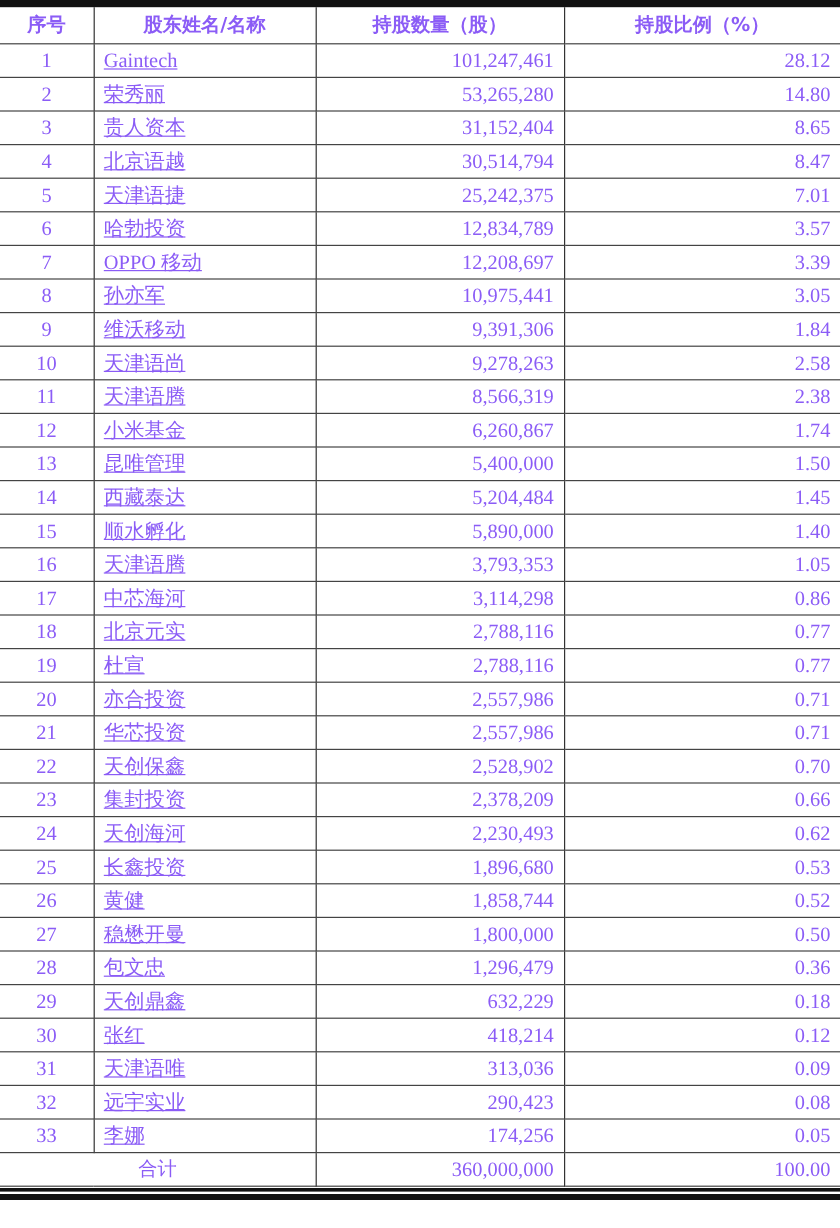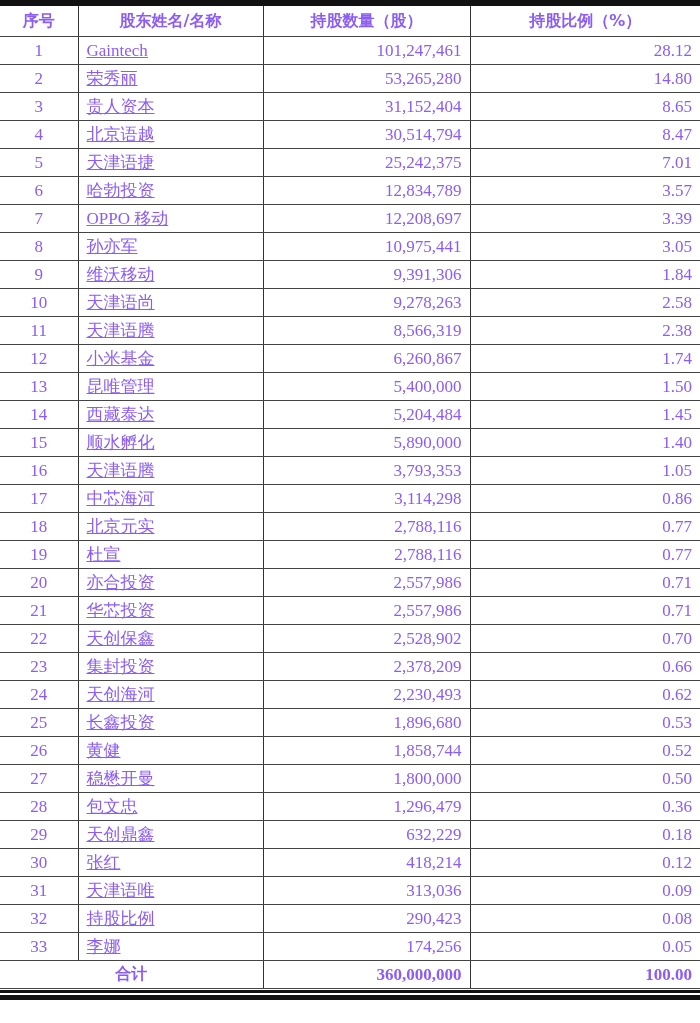--- a/index.html
+++ b/index.html
@@ -257,7 +257,7 @@
         </tr>
         <tr>
           <td class="idx">32</td>
-          <td class="name">持股比例</td>
+          <td class="name">远宇实业</td>
           <td class="num">290,423</td>
           <td class="num">0.08</td>
         </tr>

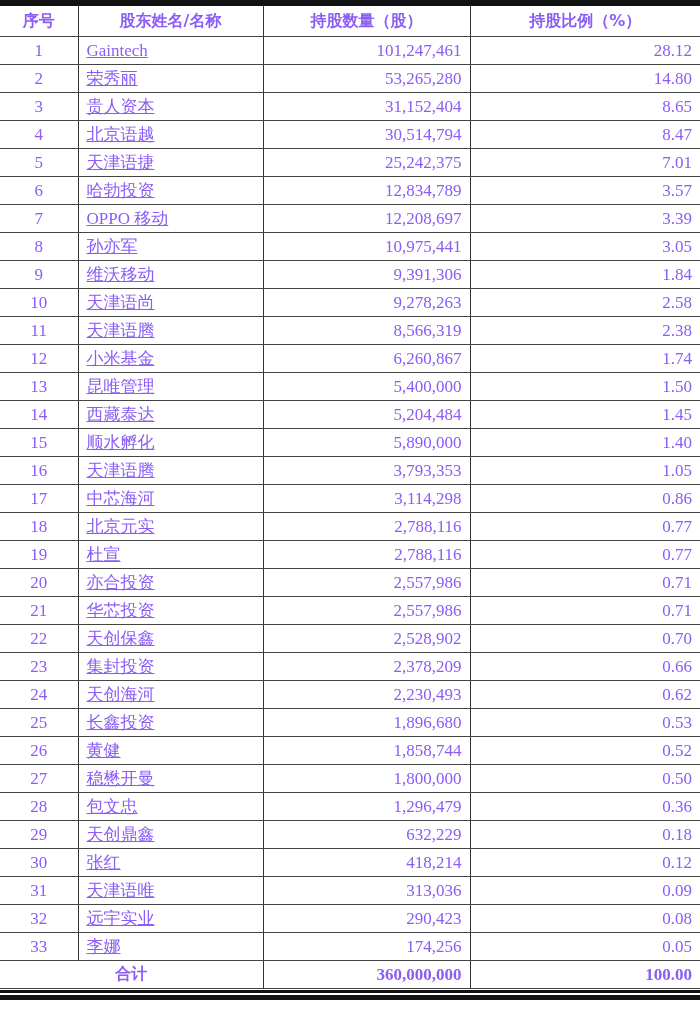--- a/index.html
+++ b/index.html
@@ -40,7 +40,7 @@
   td.idx { text-align: center; }
   td.name { text-align: left; font-family: "Liberation Serif", "DejaVu Sans", serif; text-decoration: underline; }
   td.num { text-align: right; padding-right: 8px; }
-  tr.total td { font-weight: bold; height: 27px; }
+  tr.total td { font-weight: normal; height: 27px; }
   tr.total td.label { text-align: center; font-family: "DejaVu Sans", sans-serif; font-size: 16px; }
   .bottom-rule {
     position: absolute; left: 0; width: 700px;

